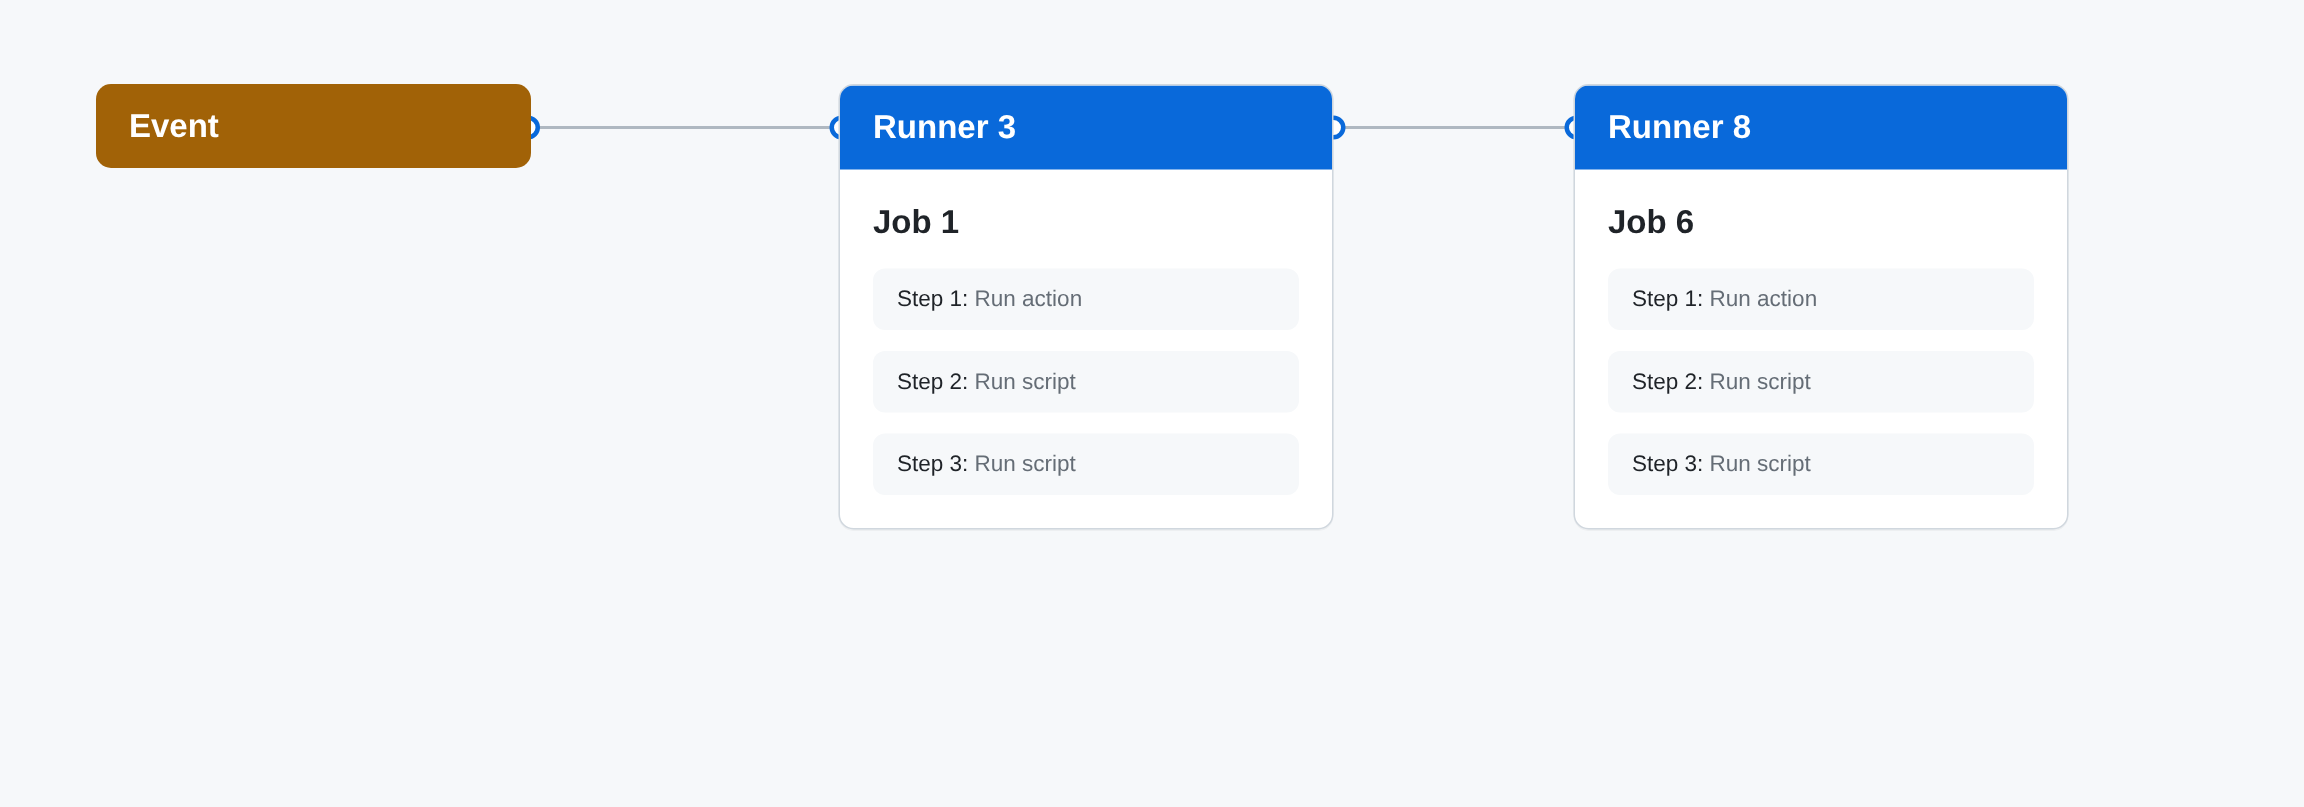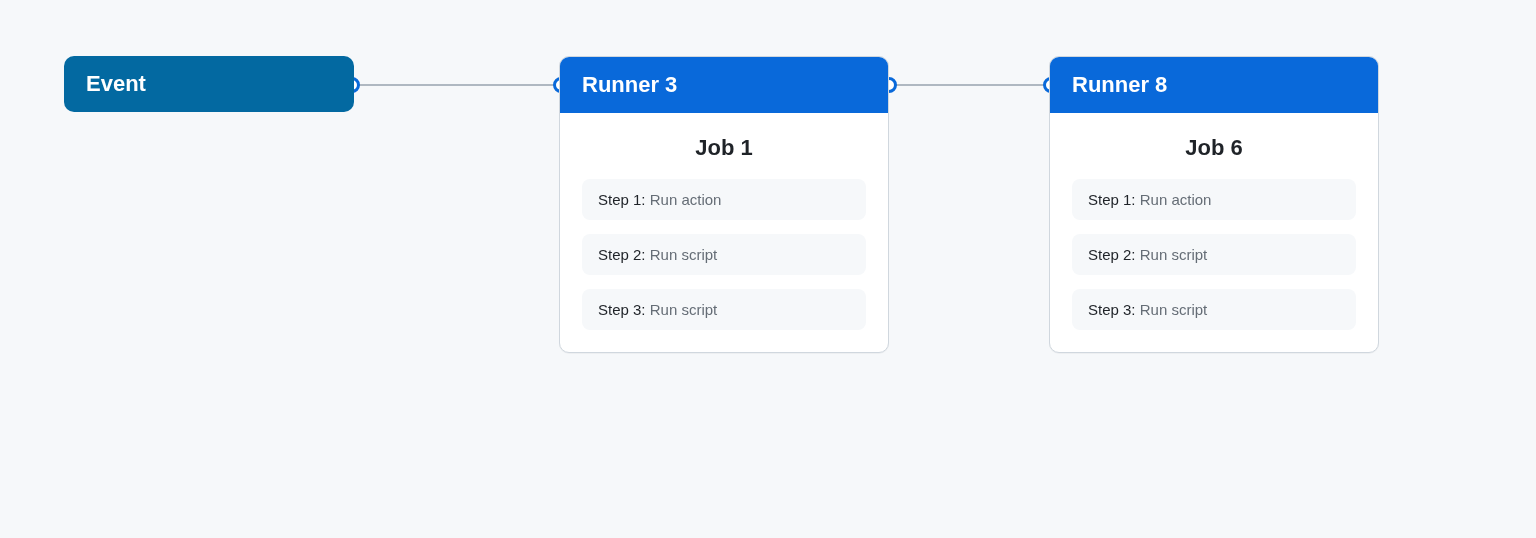--- a/index.html
+++ b/index.html
@@ -14,7 +14,7 @@
 
   .pill {
     position: absolute;
-    background: #0369a1;
+    background: #a16207;
     color: #fff;
     font-weight: 600;
     font-size: 22px;

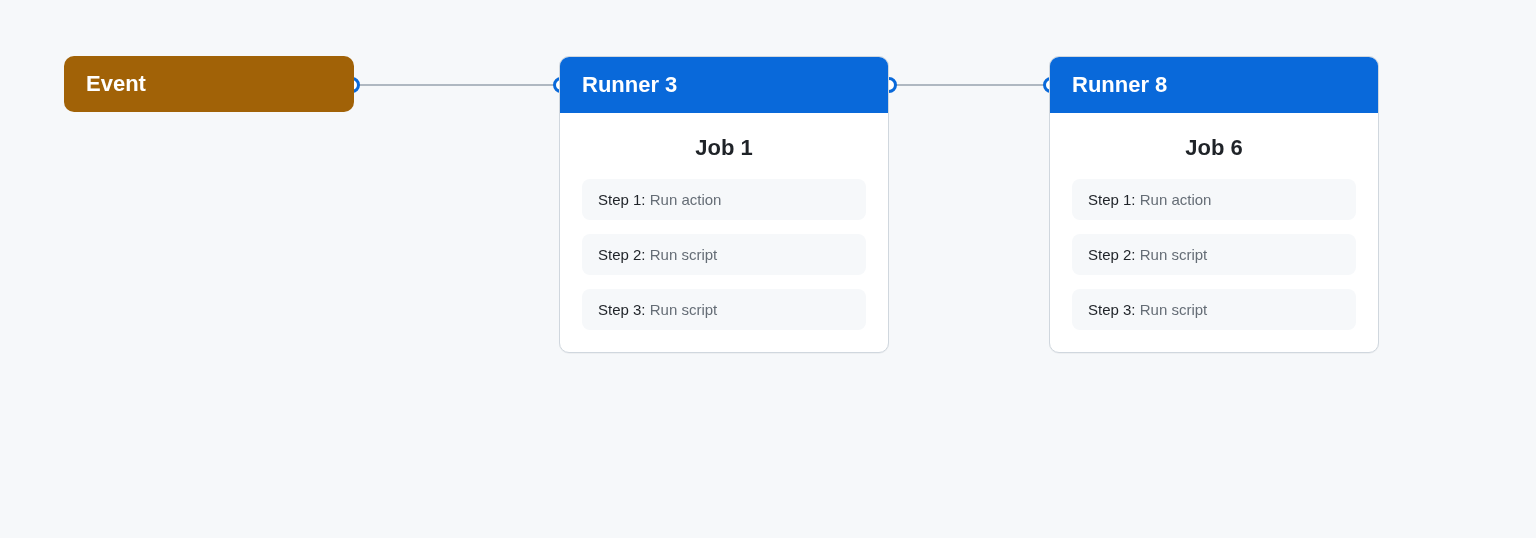--- a/index.html
+++ b/index.html
@@ -50,7 +50,6 @@
     font-weight: 600;
     color: #1f2328;
     margin-bottom: 18px;
-    text-align: center;
   }
   .step {
     background: #f6f8fa;

